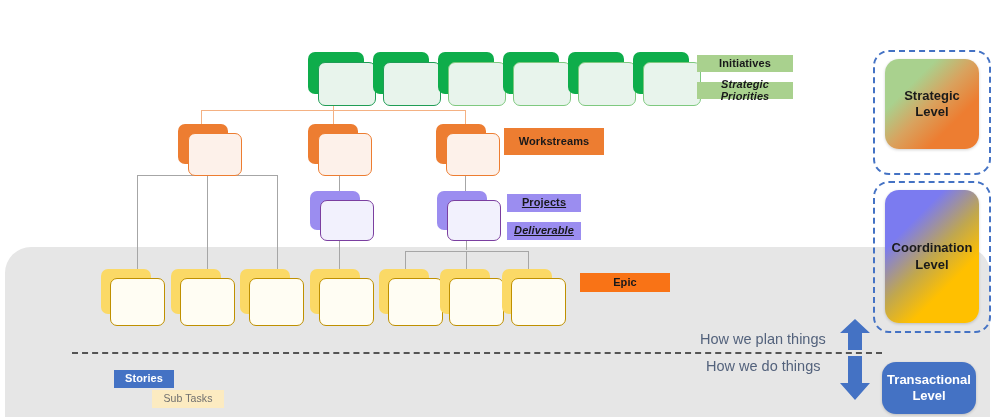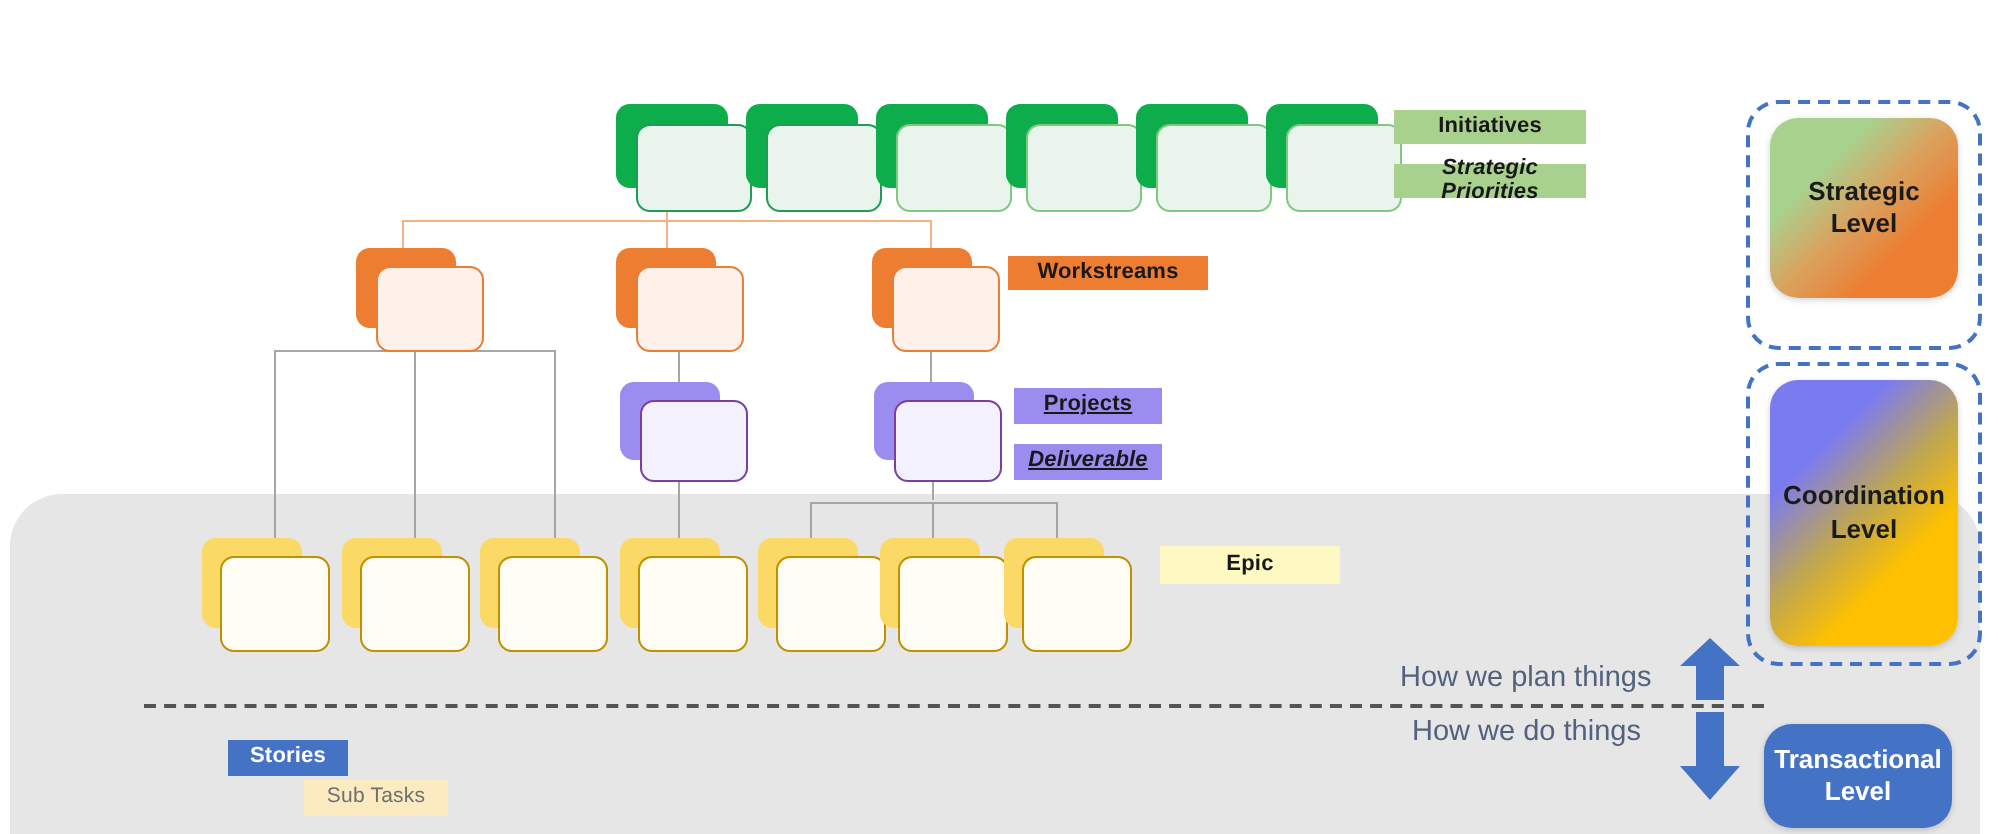--- a/index.html
+++ b/index.html
@@ -176,7 +176,7 @@
     <div class="front" style="left:10px;top:9px;width:52px;height:41px;"></div>
   </div>
 
-  <div class="chip orange" style="left:504px;top:86px;width:100px;height:17px;">
+  <div class="chip orange" style="left:504px;top:86px;width:100px;height:27px;">
     <span>Workstreams</span>
   </div>
 

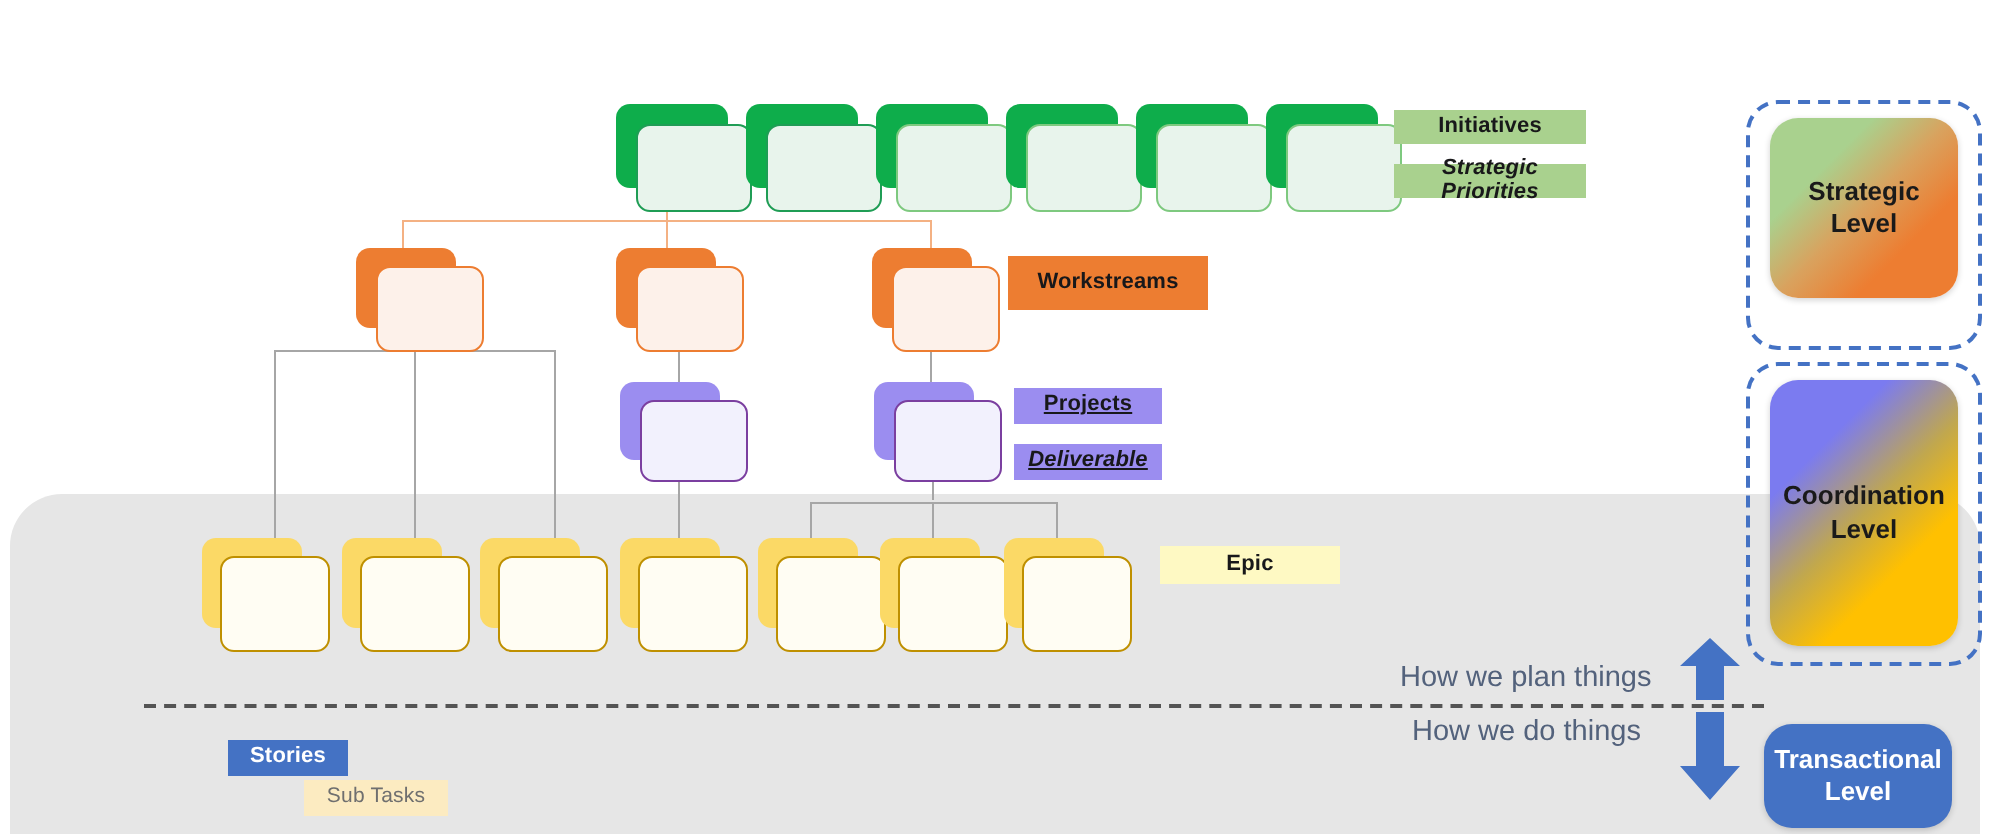--- a/index.html
+++ b/index.html
@@ -52,7 +52,7 @@
   .chip.green{background:#a9d18e;}
   .chip.orange{background:#ed7d31;}
   .chip.purple{background:#9b8df0;text-decoration:underline;}
-  .chip.yellow{background:#fef9c3;}
+  .chip.yellow{background:#f97316;}
   .chip.blue{background:#4472c4;color:#ffffff;}
   .chip.cream{background:#fcebc1;color:#6f6f6f;font-weight:normal;}
 

